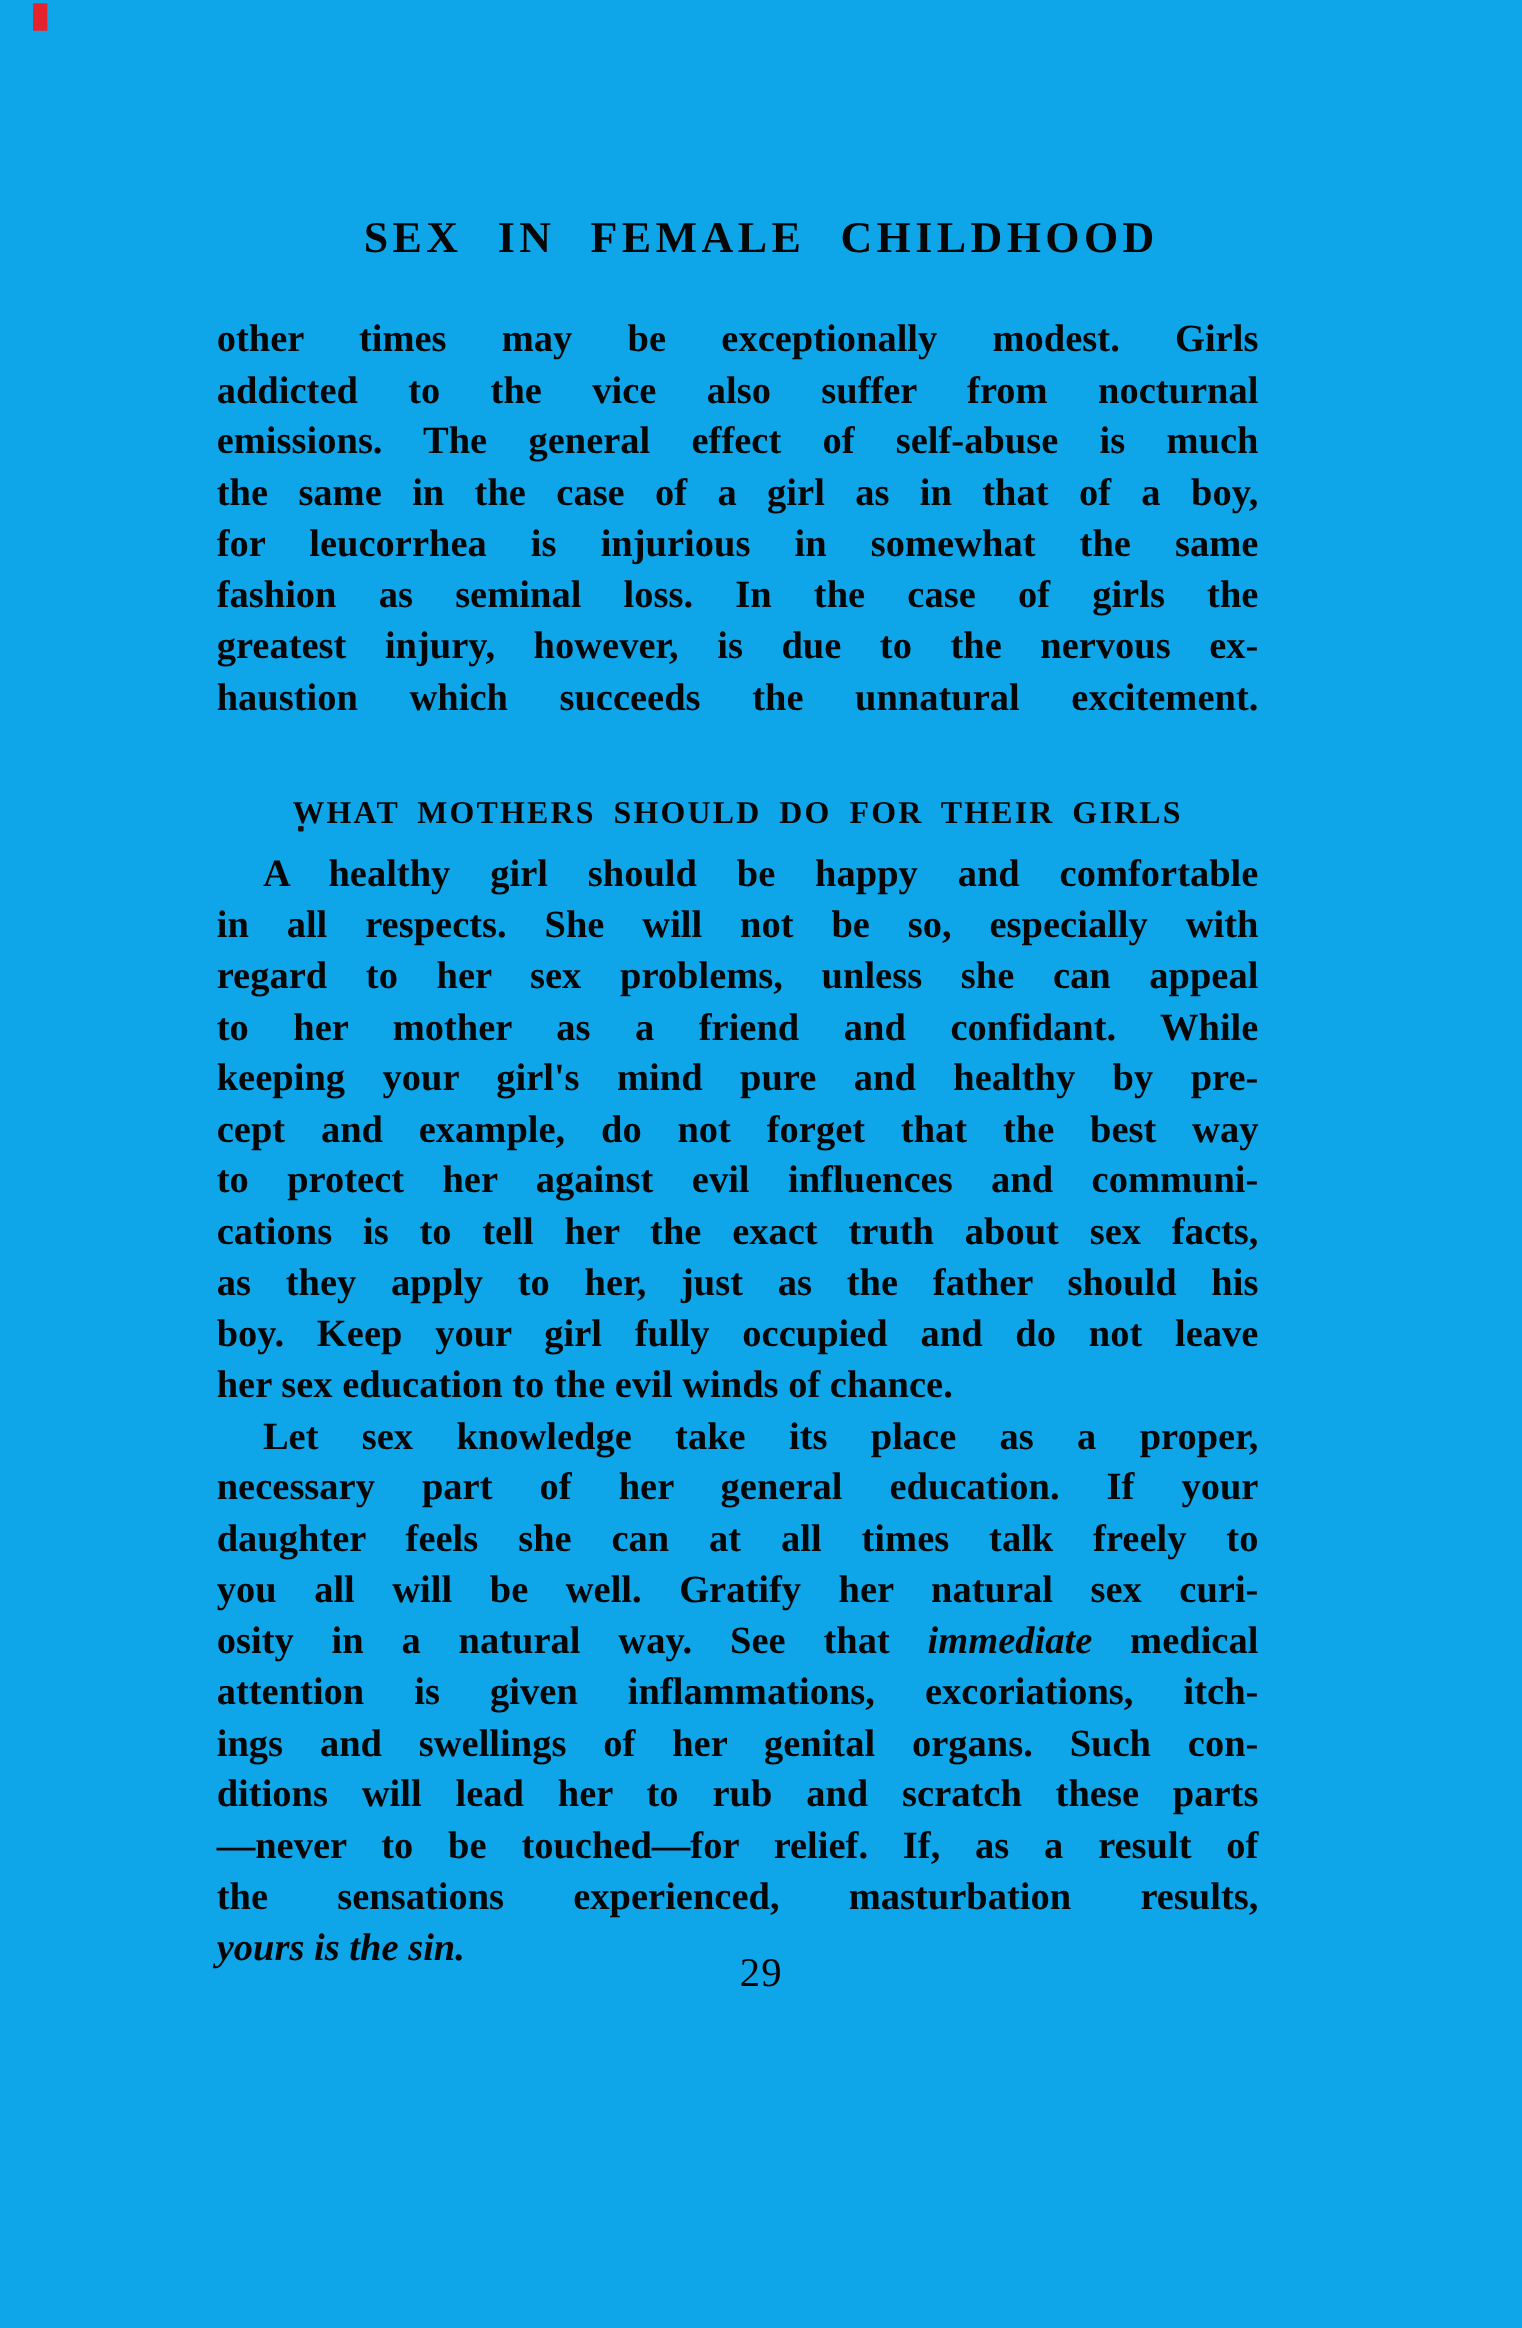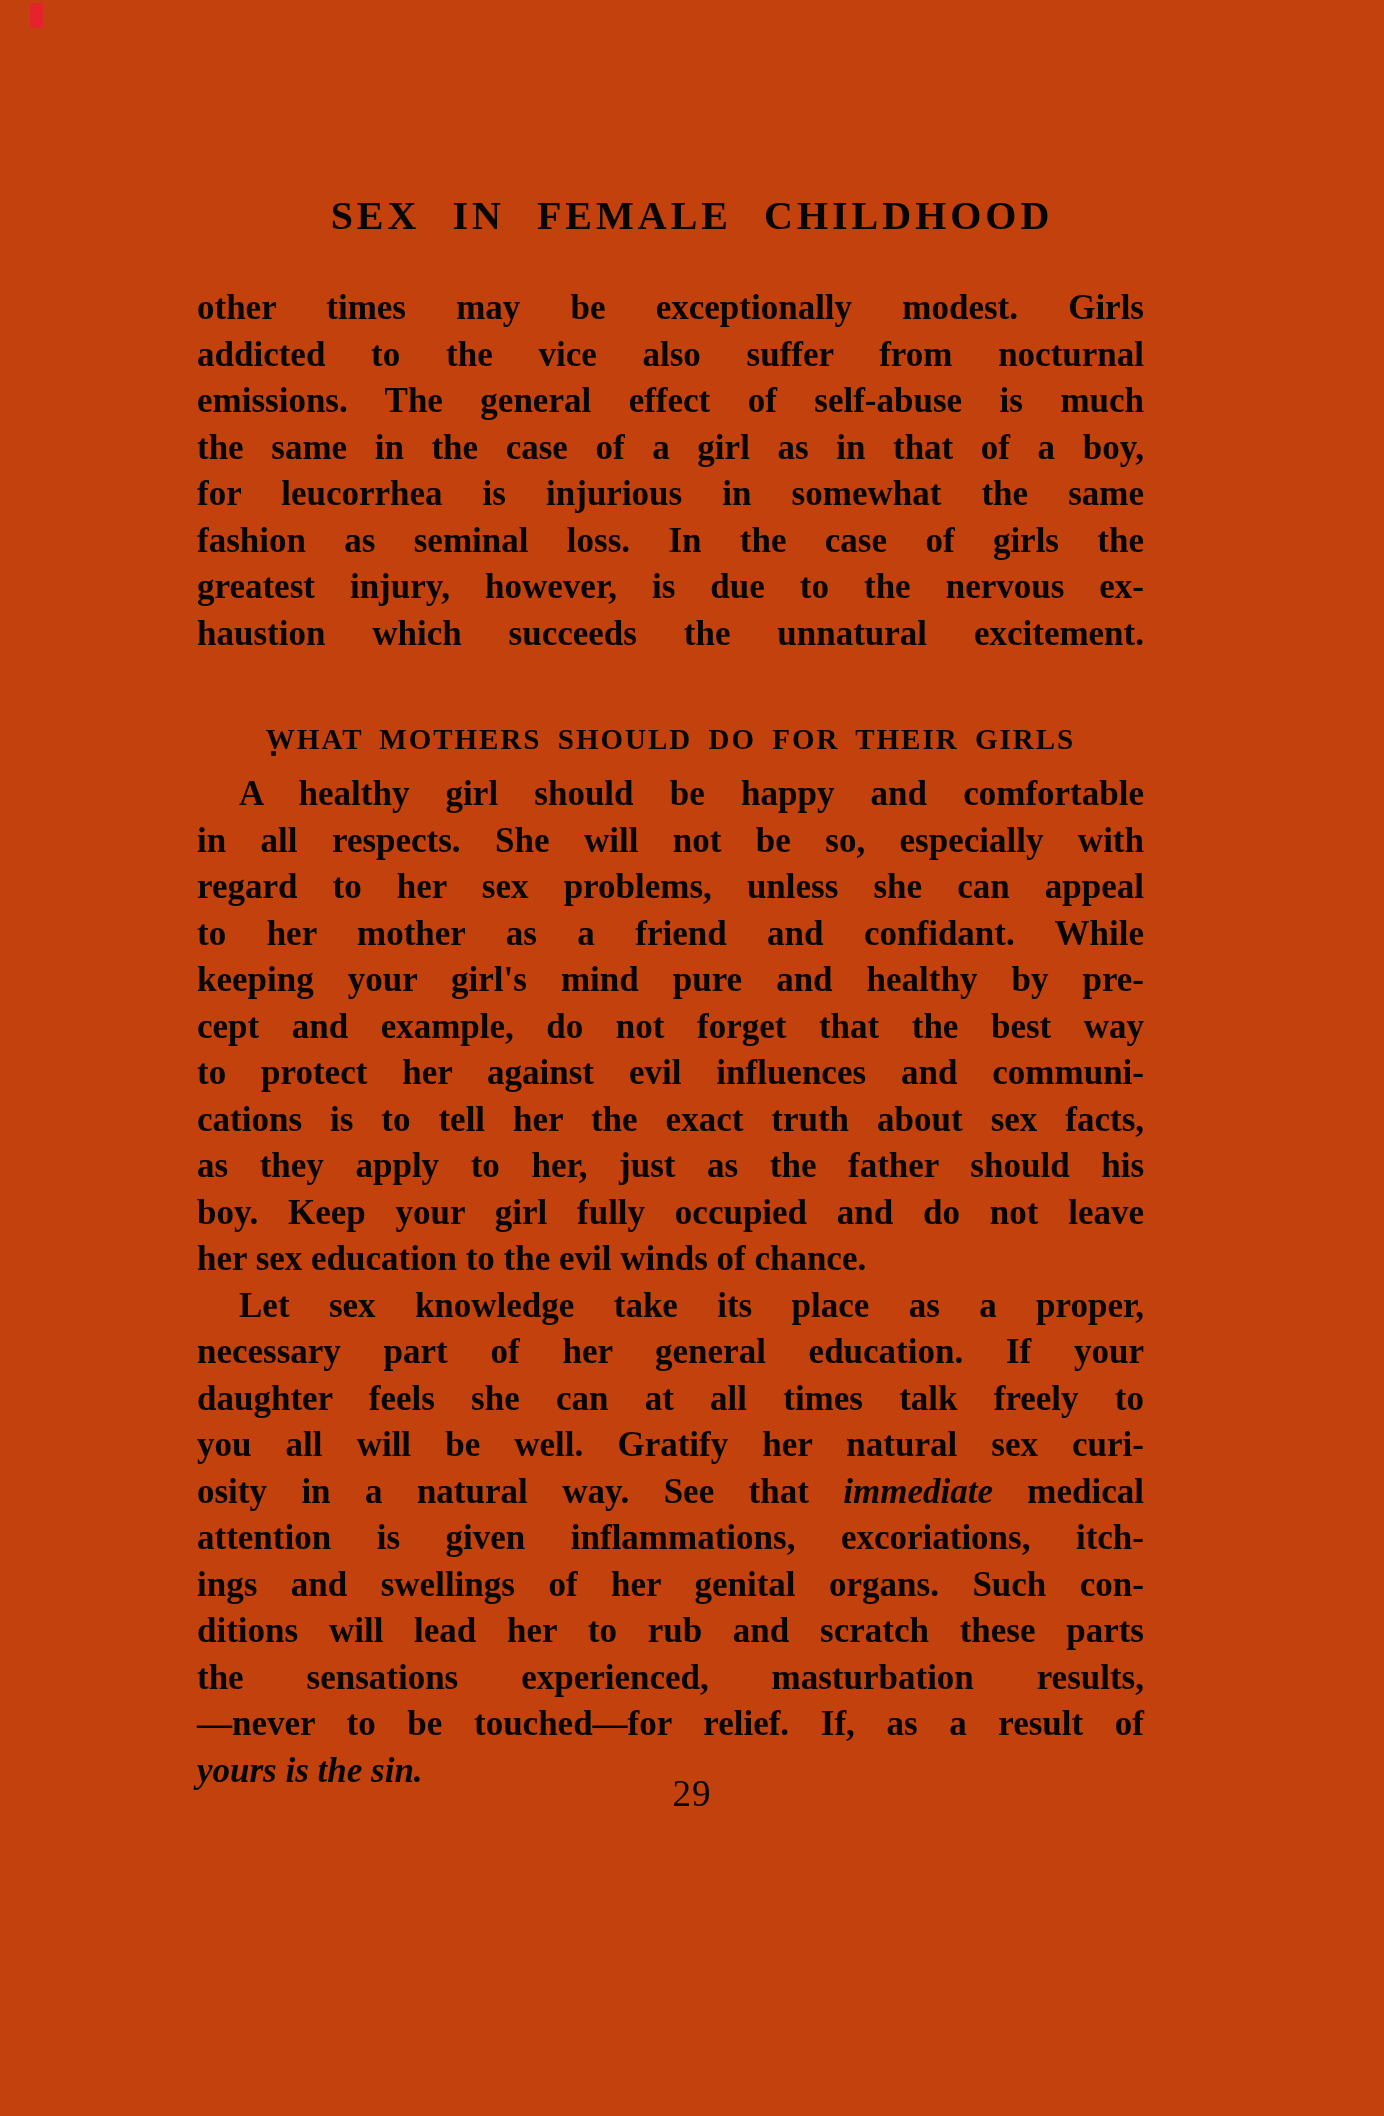--- a/index.html
+++ b/index.html
@@ -11,7 +11,7 @@
     position: relative;
     width: 1384px;
     height: 2116px;
-    background: #c2410c;
+    background: #0ea5e9;
     overflow: hidden;
     font-family: "Liberation Serif", serif;
     color: #060606;

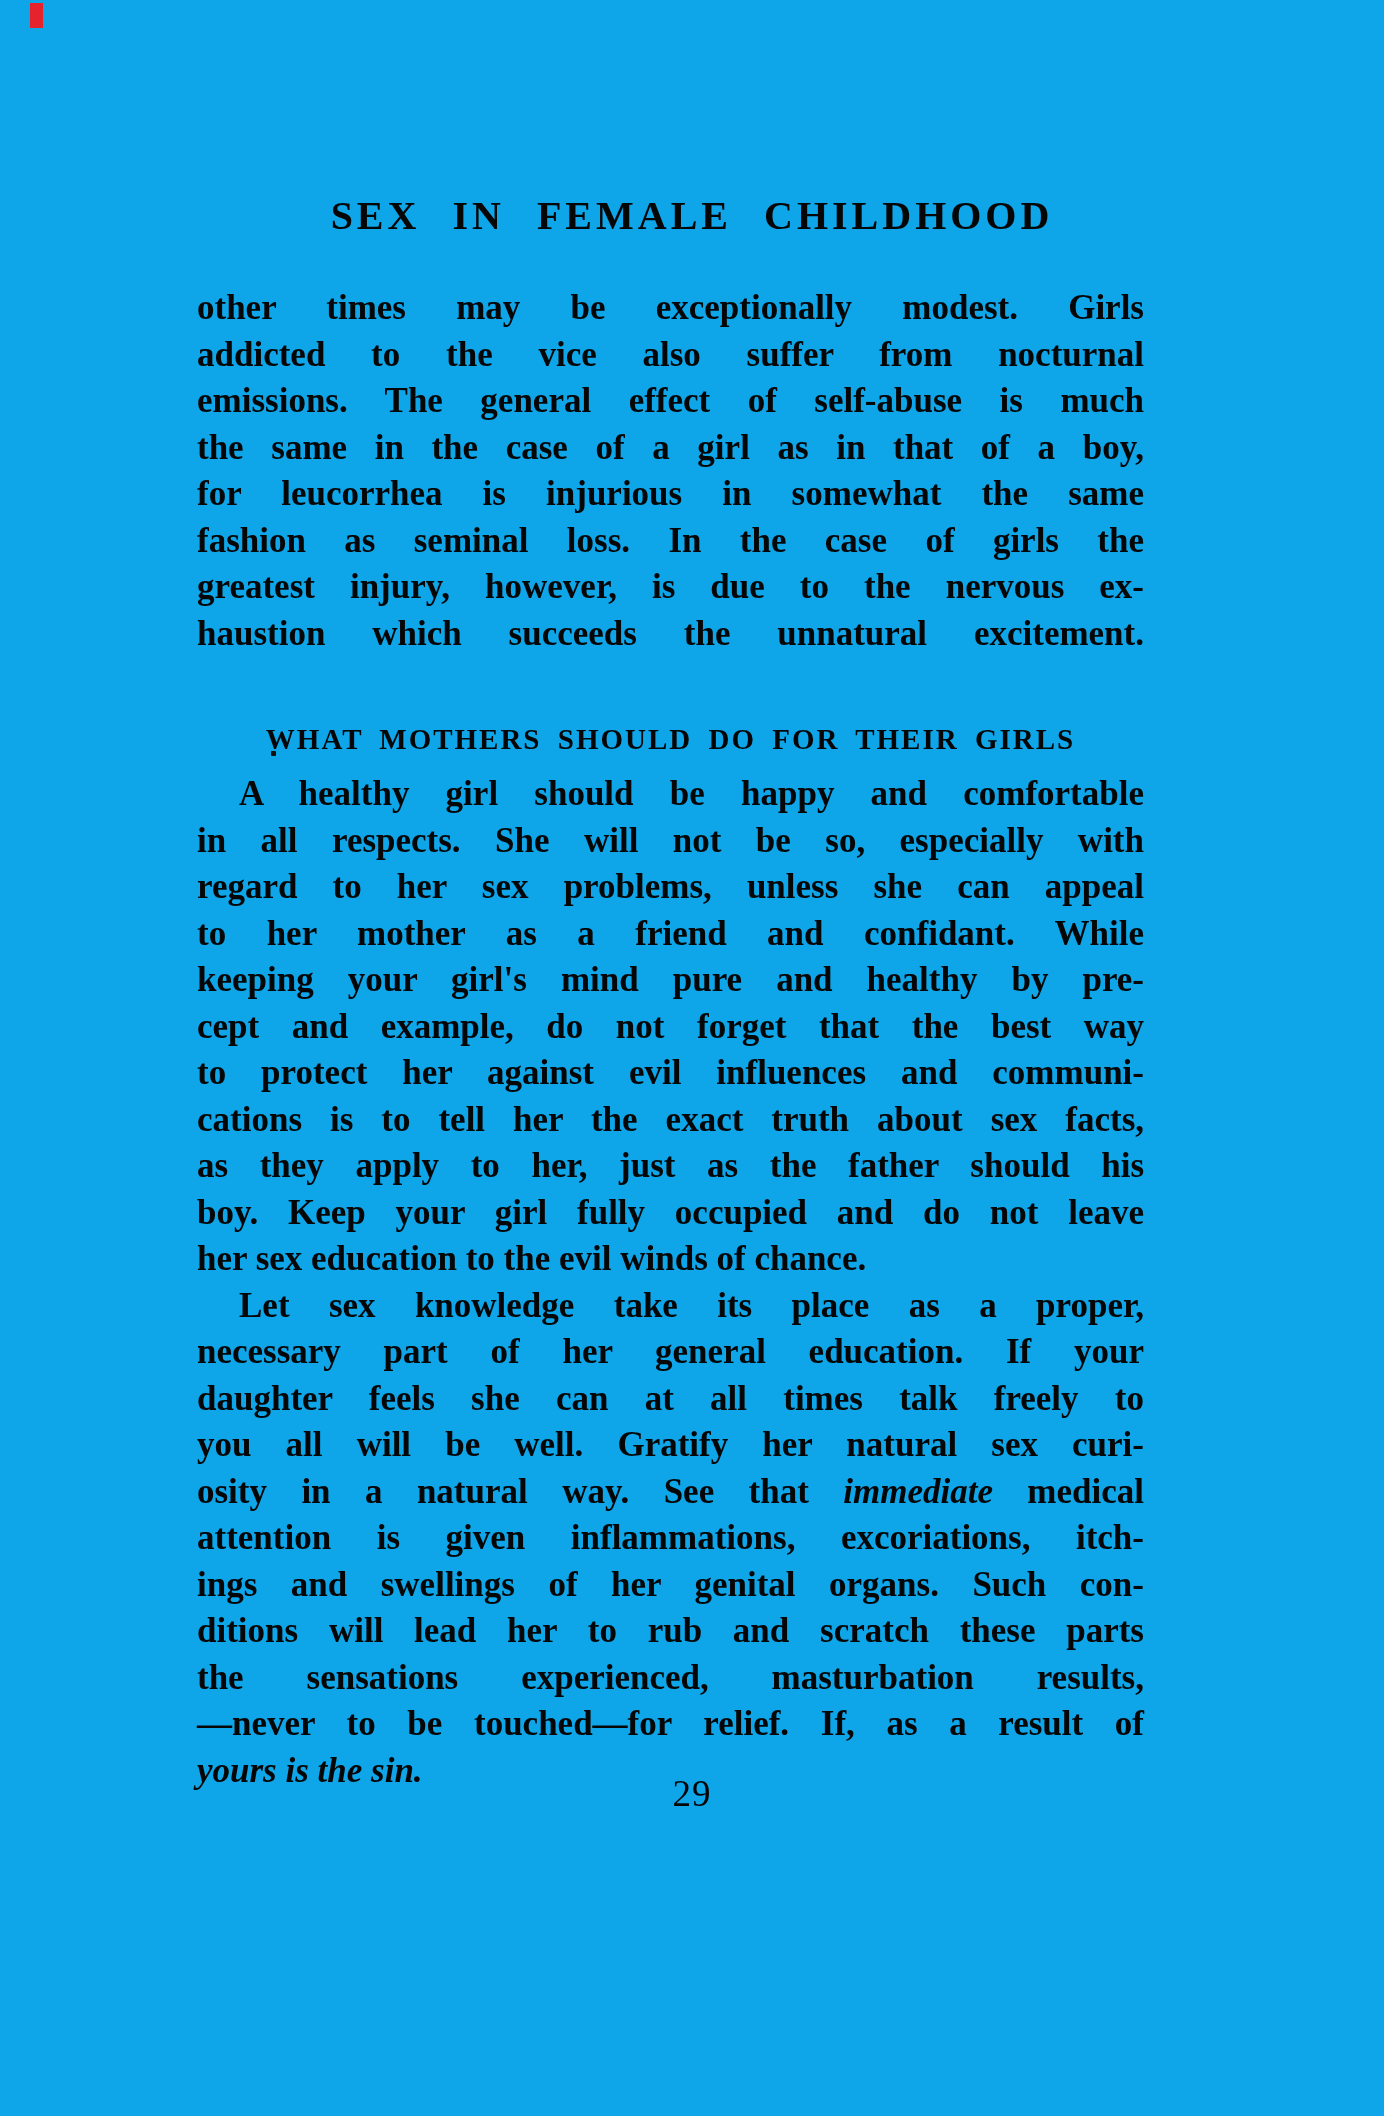--- a/index.html
+++ b/index.html
@@ -137,8 +137,8 @@
         <div class="line"><span>attention is given inflammations, excoriations, itch-</span></div>
         <div class="line"><span>ings and swellings of her genital organs. Such con-</span></div>
         <div class="line"><span>ditions will lead her to rub and scratch these parts</span></div>
+        <div class="line"><span>—never to be touched—for relief. If, as a result of</span></div>
         <div class="line"><span>the sensations experienced, masturbation results,</span></div>
-        <div class="line"><span>—never to be touched—for relief. If, as a result of</span></div>
         <div class="line short"><span class="it">yours is the sin.</span></div>
       </div>
   </div>

